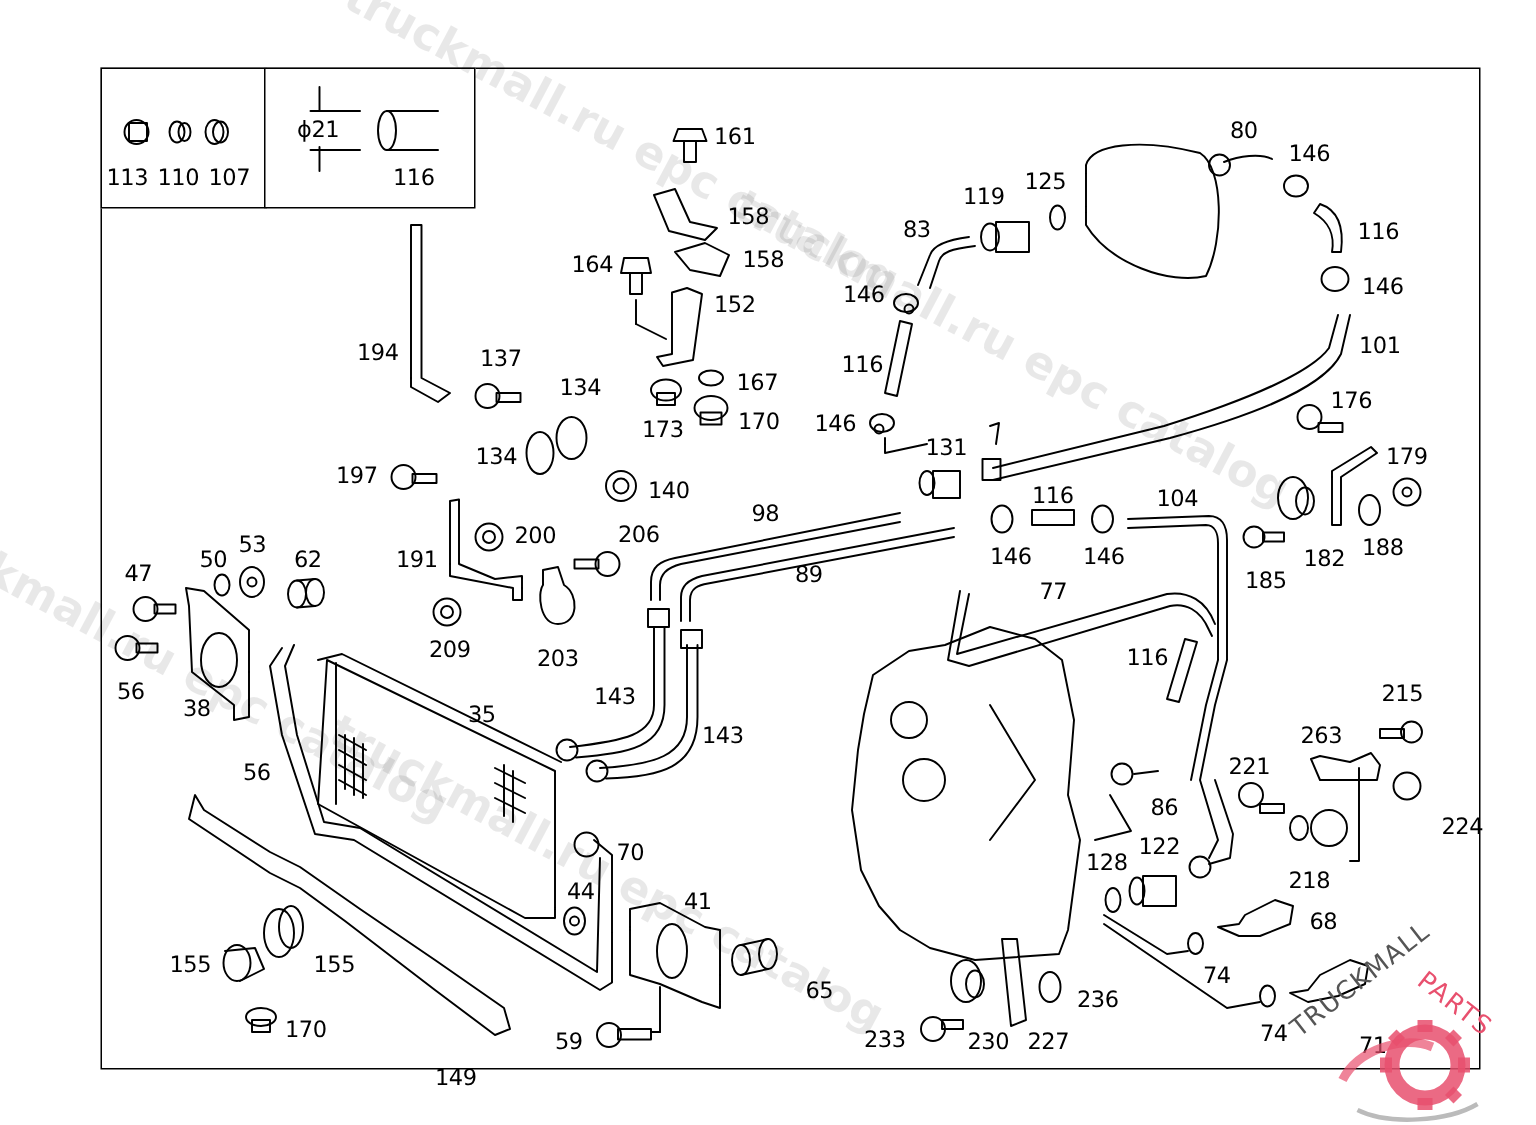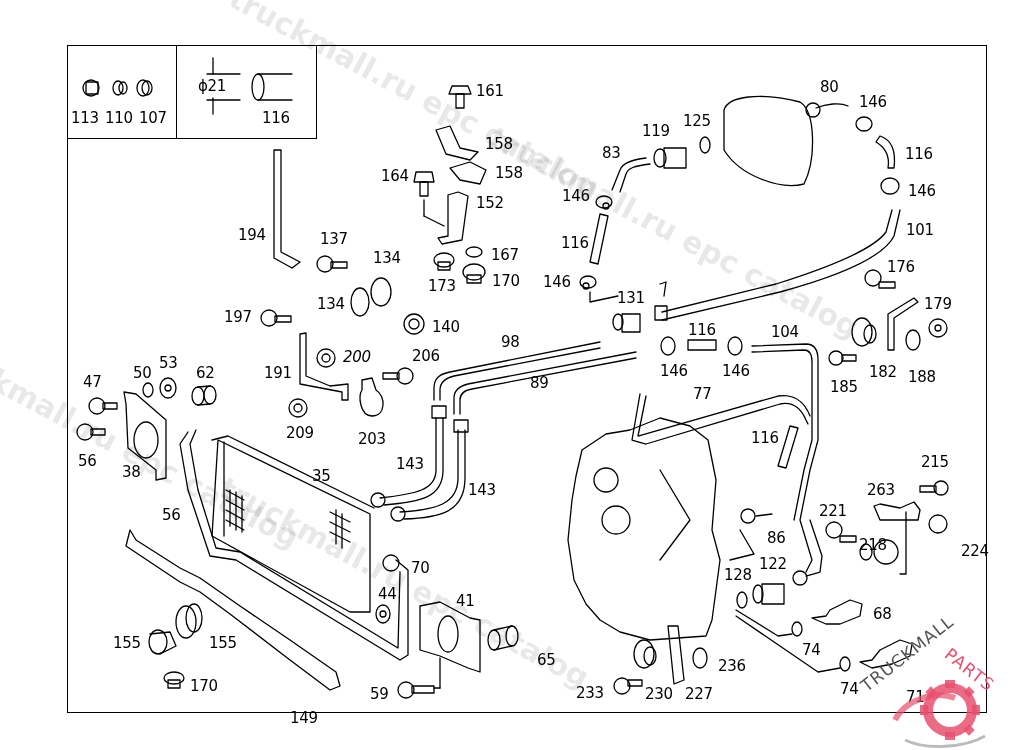--- a/index.html
+++ b/index.html
@@ -376,7 +376,7 @@
   <span class="lbl" style="left:224px;top:310px;">197</span>
   <span class="lbl" style="left:432px;top:320px;">140</span>
   <span class="lbl" style="left:264px;top:366px;">191</span>
-  <span class="lbl" style="left:343px;top:350px;font-style:italic;">200</span>
+  <span class="lbl" style="left:343px;top:350px;">200</span>
   <span class="lbl" style="left:412px;top:349px;">206</span>
   <span class="lbl" style="left:286px;top:426px;">209</span>
   <span class="lbl" style="left:358px;top:432px;">203</span>

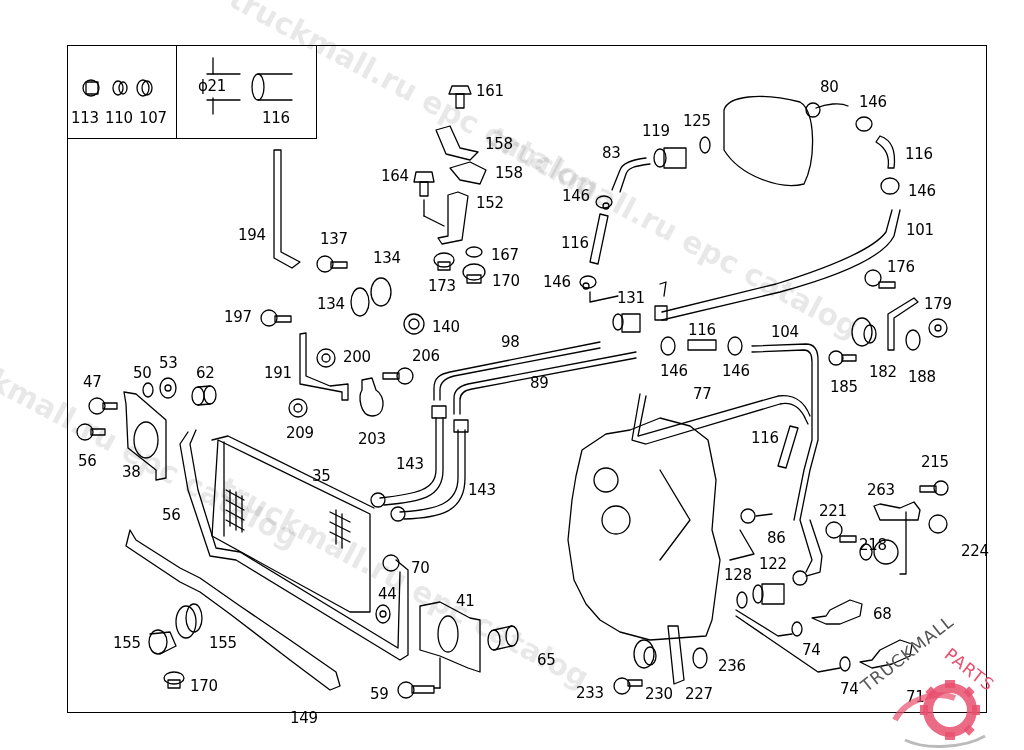--- a/index.html
+++ b/index.html
@@ -415,7 +415,7 @@
   <span class="lbl" style="left:906px;top:223px;">101</span>
   <span class="lbl" style="left:887px;top:260px;">176</span>
   <span class="lbl" style="left:924px;top:297px;">179</span>
-  <span class="lbl" style="left:908px;top:370px;">188</span>
+  <span class="lbl" style="left:908px;top:358px;">188</span>
   <span class="lbl" style="left:869px;top:365px;">182</span>
   <span class="lbl" style="left:830px;top:380px;">185</span>
   <span class="lbl" style="left:688px;top:323px;">116</span>

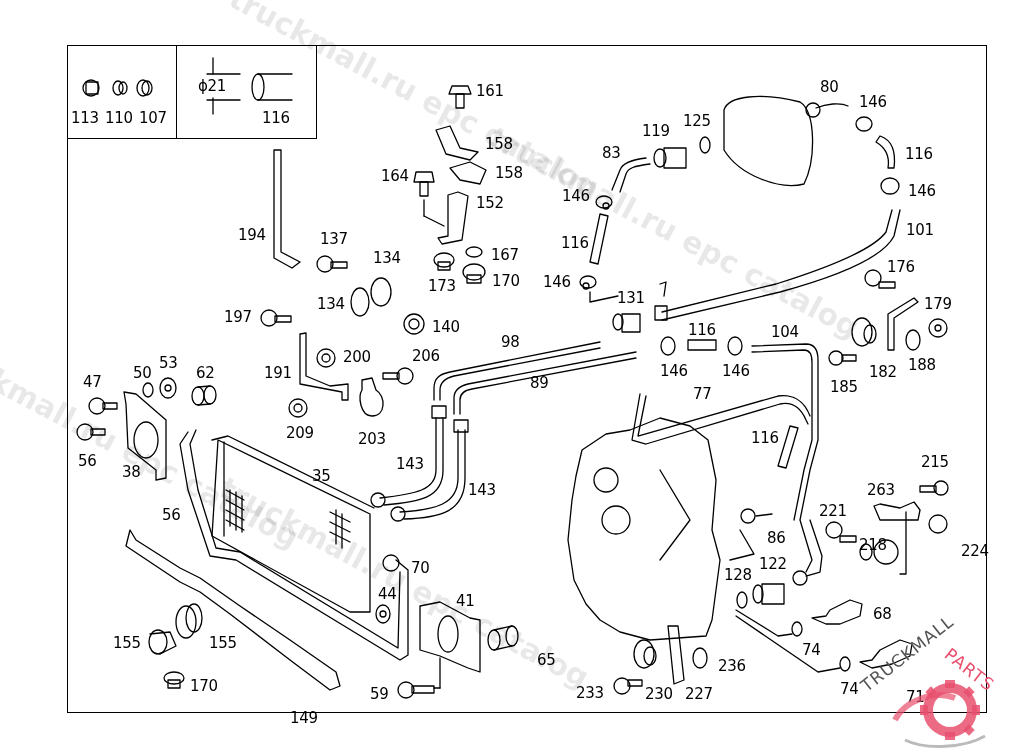--- a/index.html
+++ b/index.html
@@ -431,7 +431,7 @@
   <span class="lbl" style="left:867px;top:483px;">263</span>
   <span class="lbl" style="left:819px;top:504px;">221</span>
   <span class="lbl" style="left:961px;top:544px;">224</span>
-  <span class="lbl" style="left:859px;top:538px;">218</span>
+  <span class="lbl" style="left:859px;top:580px;">218</span>
   <span class="lbl" style="left:873px;top:607px;">68</span>
   <span class="lbl" style="left:802px;top:643px;">74</span>
   <span class="lbl" style="left:840px;top:682px;">74</span>

